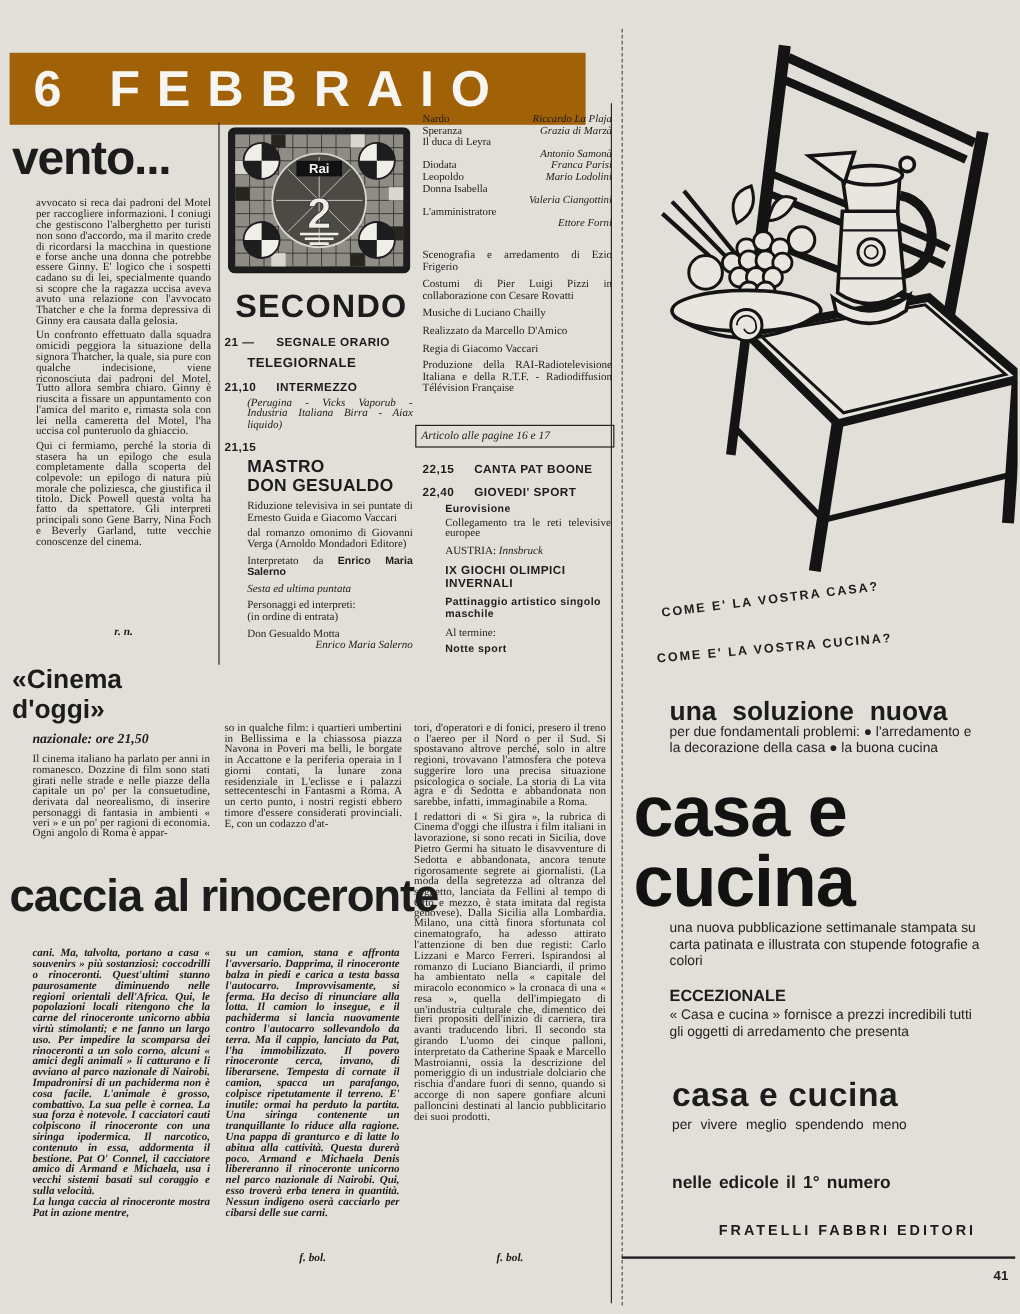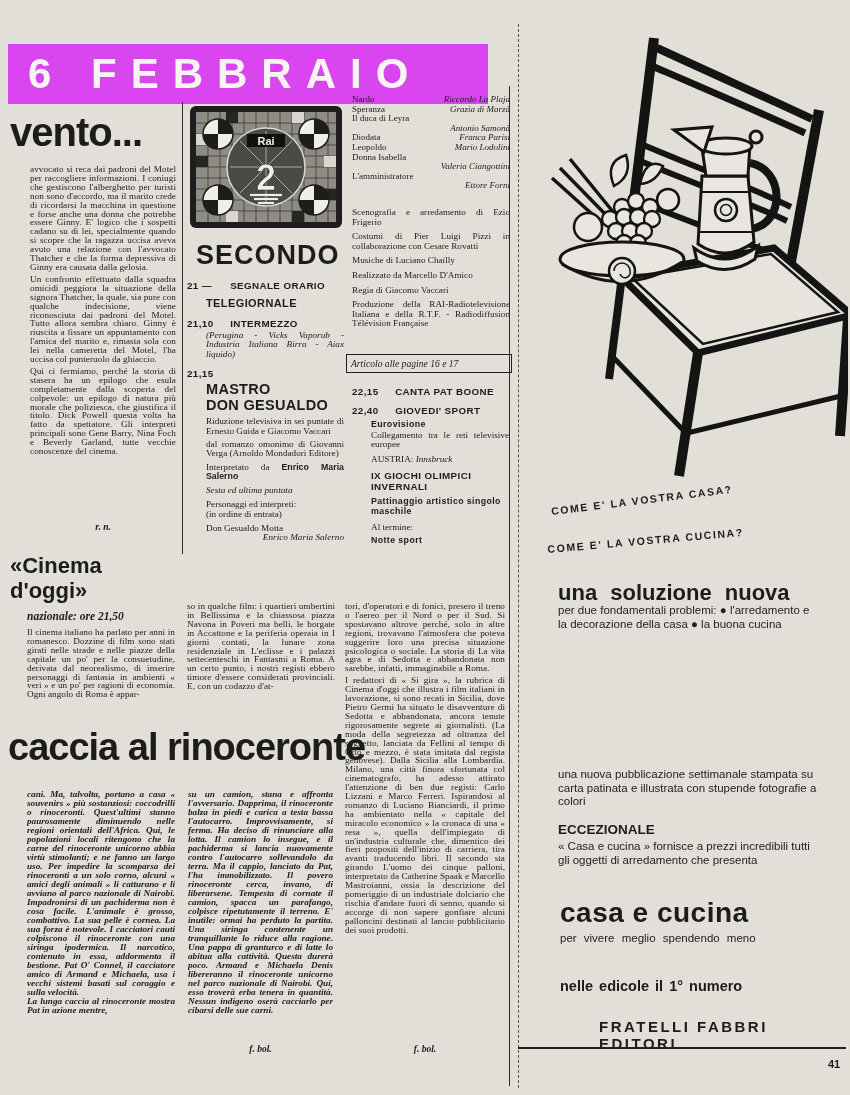--- a/index.html
+++ b/index.html
@@ -11,7 +11,7 @@
   .i{font-style:italic;}
   .body-text{font-size:9.2px;line-height:8.9px;text-align:justify;letter-spacing:0.05px;}
   .body-text p{margin:0 0 3px 0;}
-  .banner{background:#d946ef;color:#f6f5f1;font-family:"Liberation Sans",sans-serif;
+  .banner{background:#a16207;color:#f6f5f1;font-family:"Liberation Sans",sans-serif;
           font-weight:bold;font-size:42px;line-height:60px;letter-spacing:14px;padding-left:20px;}
   .vento-title{font-family:"Liberation Sans",sans-serif;font-weight:bold;font-size:40px;
                letter-spacing:-1px;line-height:40px;}

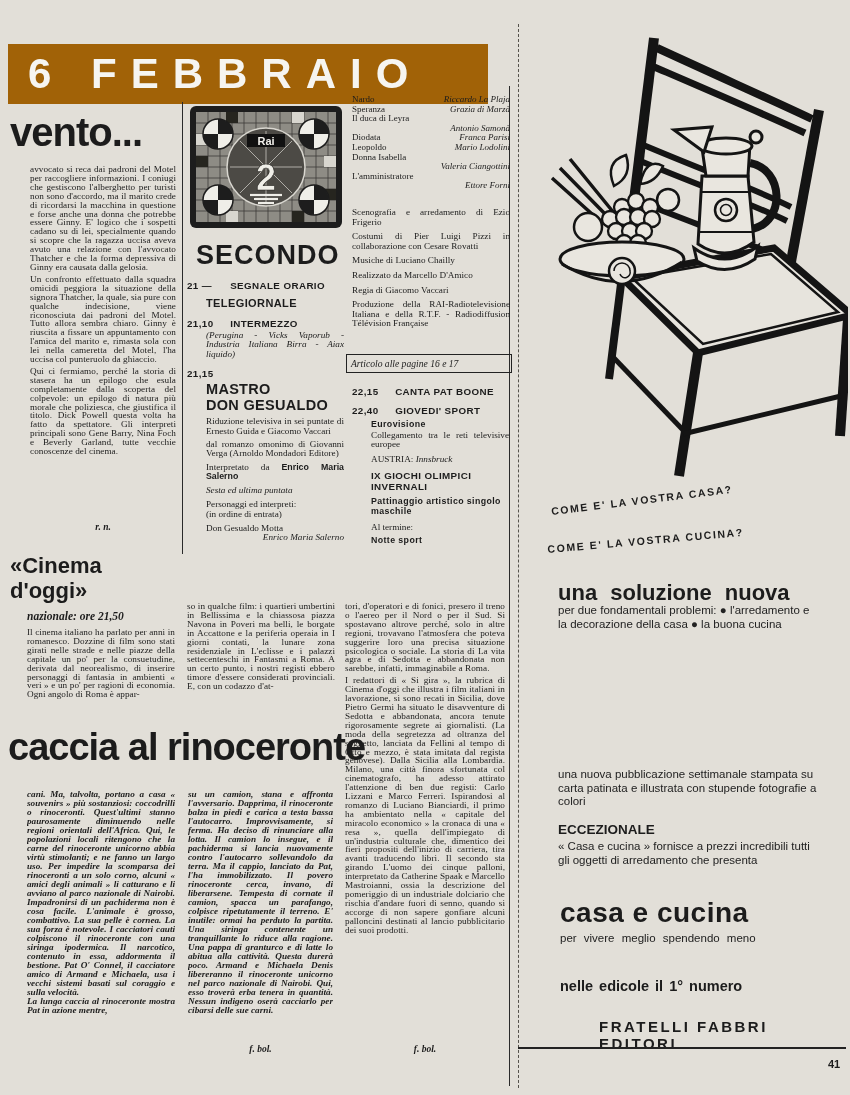--- a/index.html
+++ b/index.html
@@ -336,6 +336,10 @@
   <div class="abs ad-h1" style="left:558px;top:580px;">una soluzione nuova</div>
   <div class="abs ad-p" style="left:558px;top:604px;width:252px;">per due fondamentali problemi: ● l'arredamento e la decorazione della casa ● la buona cucina</div>
 
+  <div class="abs ad-big" style="left:528px;top:648px;">
+    <div>casa e</div>
+    <div>cucina</div>
+  </div>
 
   <div class="abs ad-p" style="left:558px;top:768px;width:266px;">una nuova pubblicazione settimanale stampata su carta patinata e illustrata con stupende fotografie a colori</div>
 

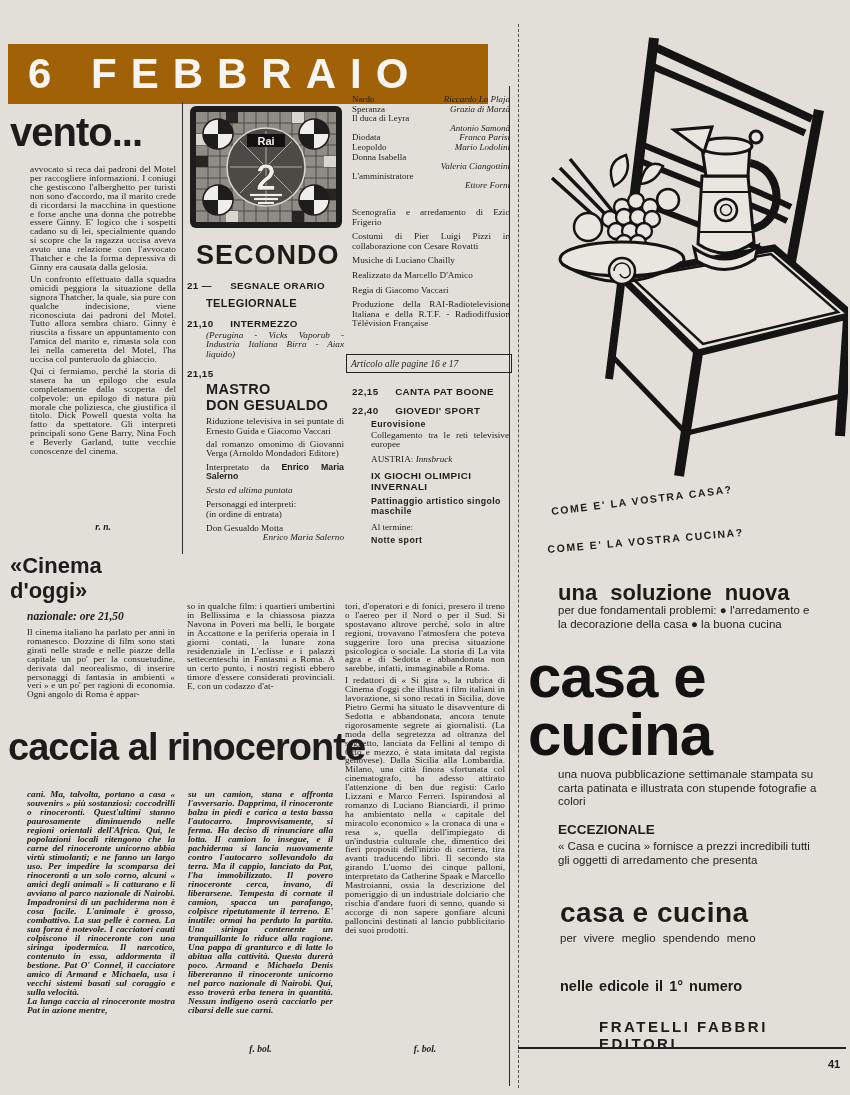--- a/index.html
+++ b/index.html
@@ -45,7 +45,7 @@
   .ad-brand2{font-family:"Liberation Sans",sans-serif;font-weight:bold;font-size:28px;letter-spacing:0.5px;}
   .ad-tag{font-family:"Liberation Sans",sans-serif;font-size:11.5px;word-spacing:4px;}
   .ad-kiosk{font-family:"Liberation Sans",sans-serif;font-weight:bold;font-size:14.5px;word-spacing:2px;}
-  .ad-pub{font-family:"Liberation Sans",sans-serif;font-weight:bold;font-size:15px;letter-spacing:2.5px;padding-left:41px;}
+  .ad-pub{font-family:"Liberation Sans",sans-serif;font-weight:bold;font-size:12px;letter-spacing:2.5px;padding-left:41px;}
   .pagenum{font-family:"Liberation Sans",sans-serif;font-weight:bold;font-size:11px;}
 </style>
 </head>

